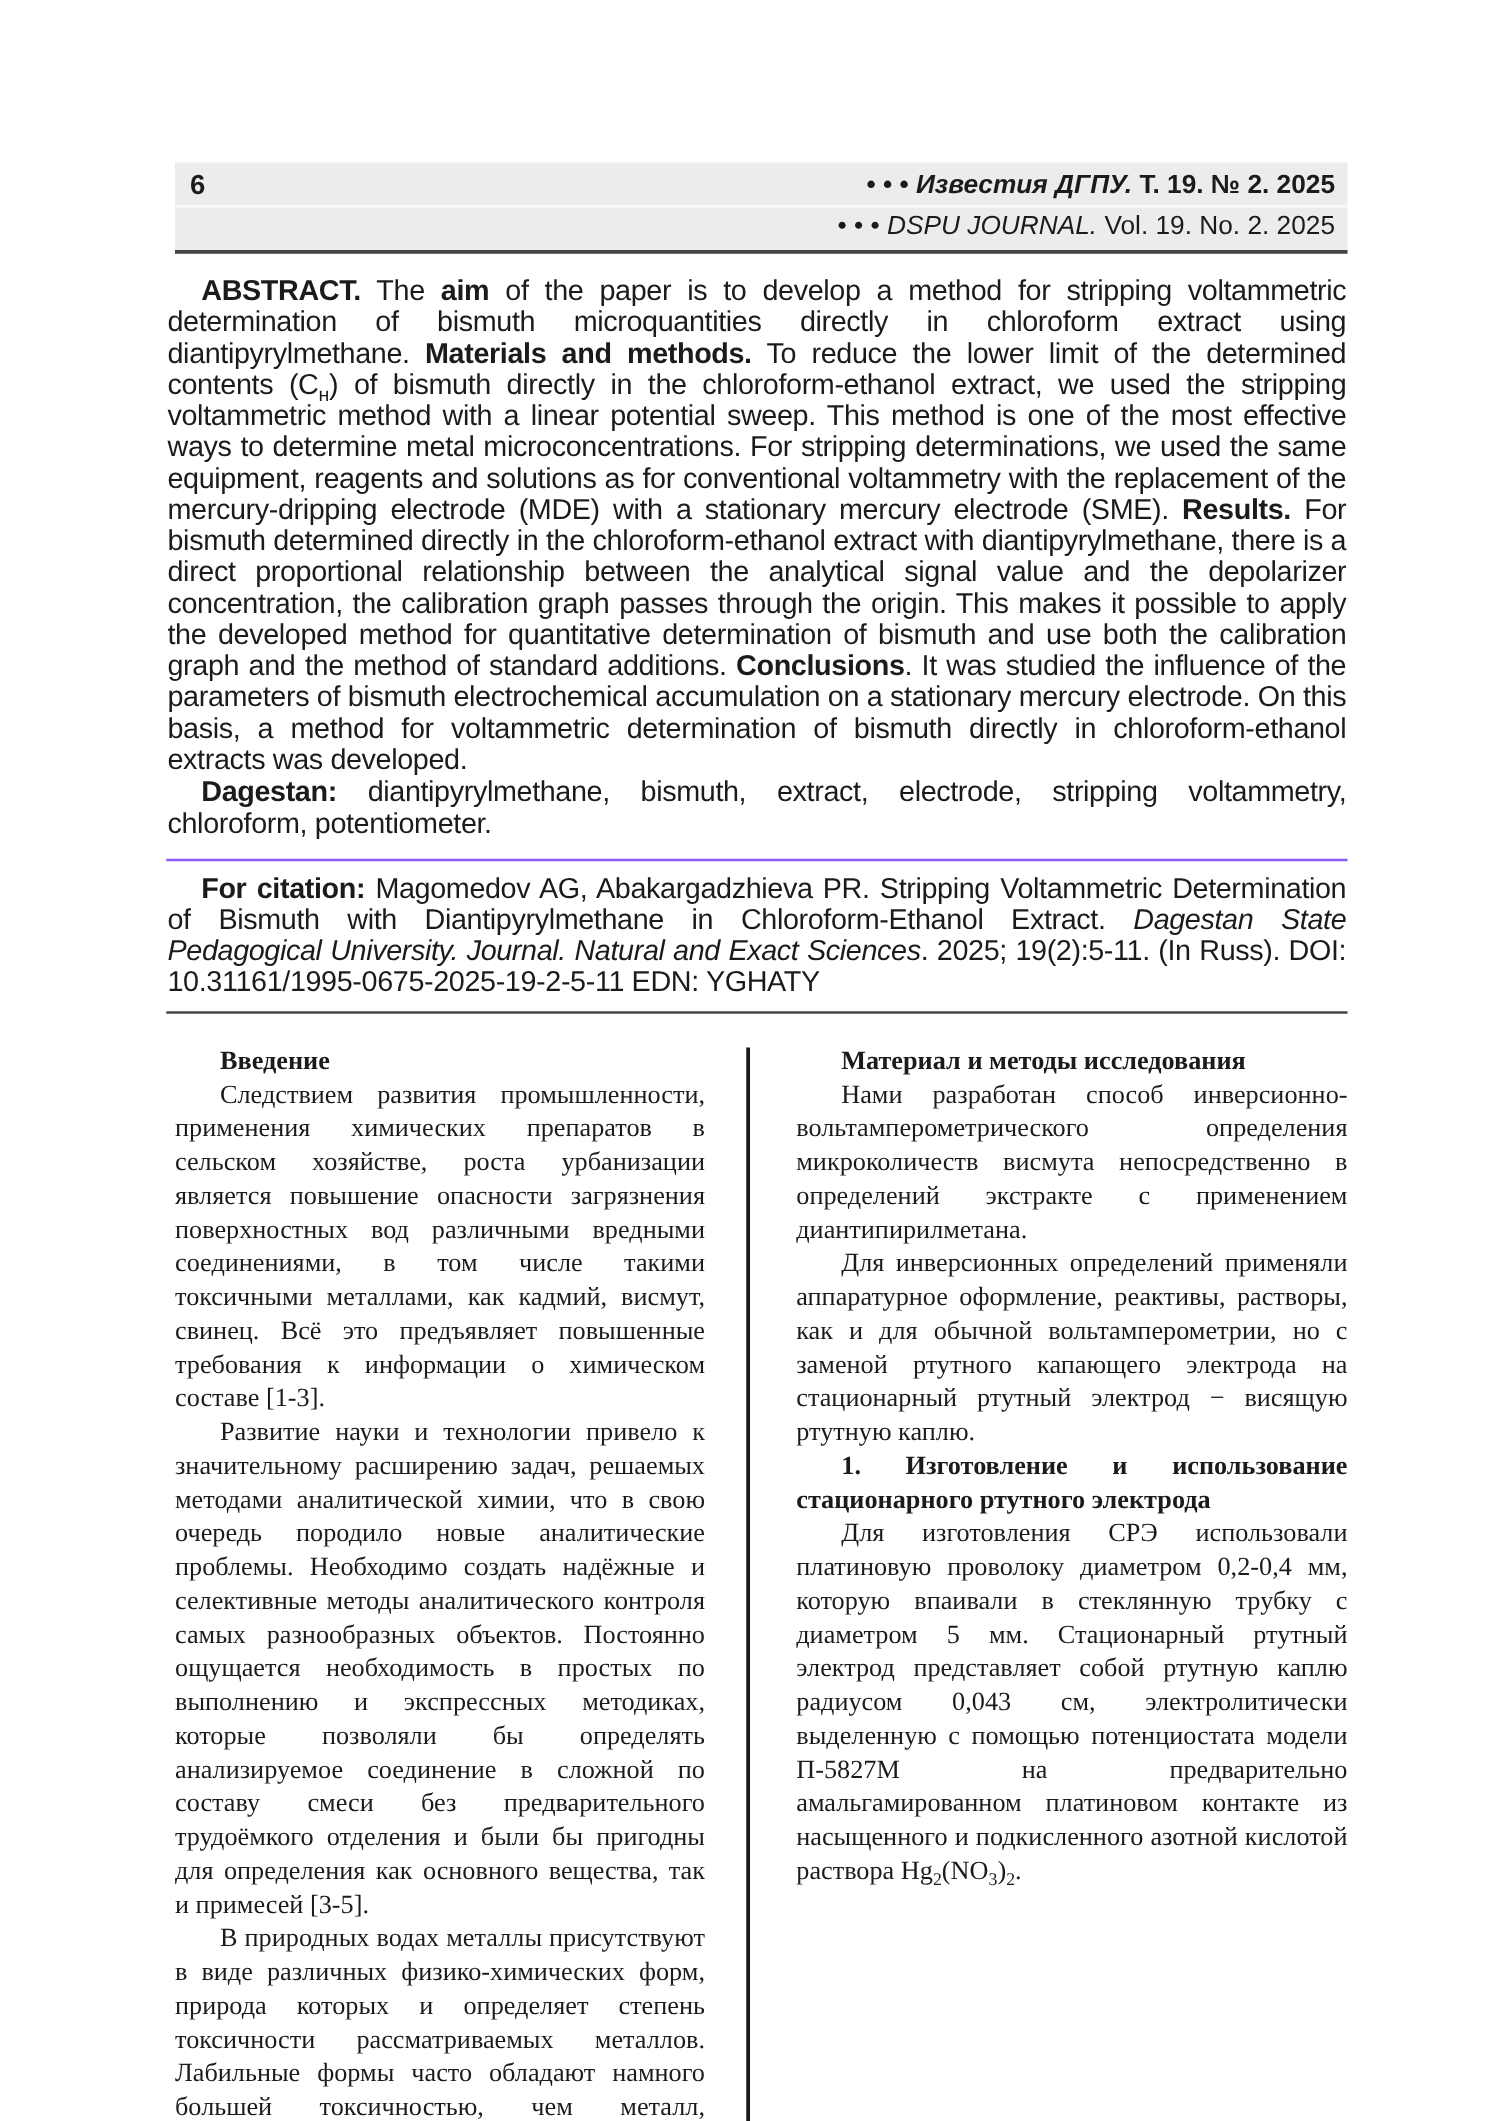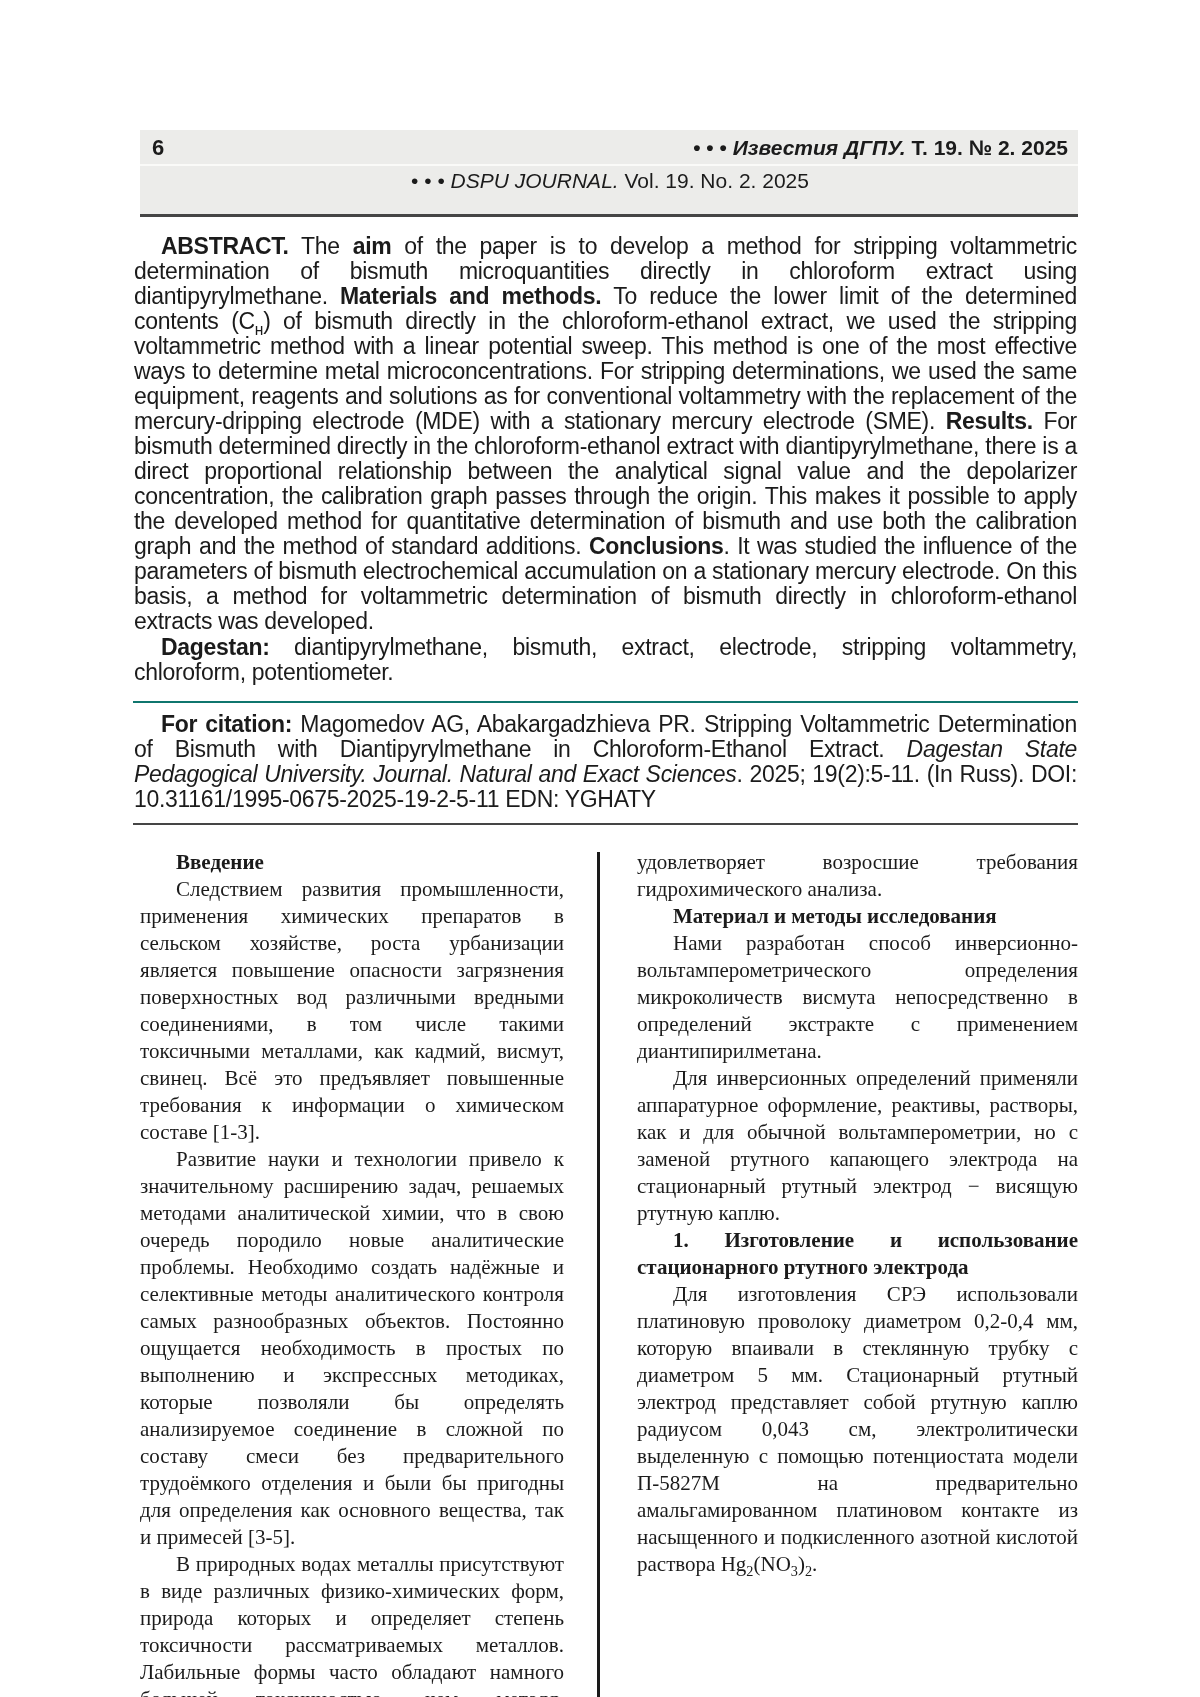--- a/index.html
+++ b/index.html
@@ -27,8 +27,8 @@
     border-bottom:2px solid #fafaf8;
   }
   .band-row2{
-    text-align:center;
-    padding:2px 10px 20px 12px;
+    text-align:right;
+    padding:2px 10px 6px 12px;
   }
   .page-num{font-weight:bold;font-size:22px;}
 

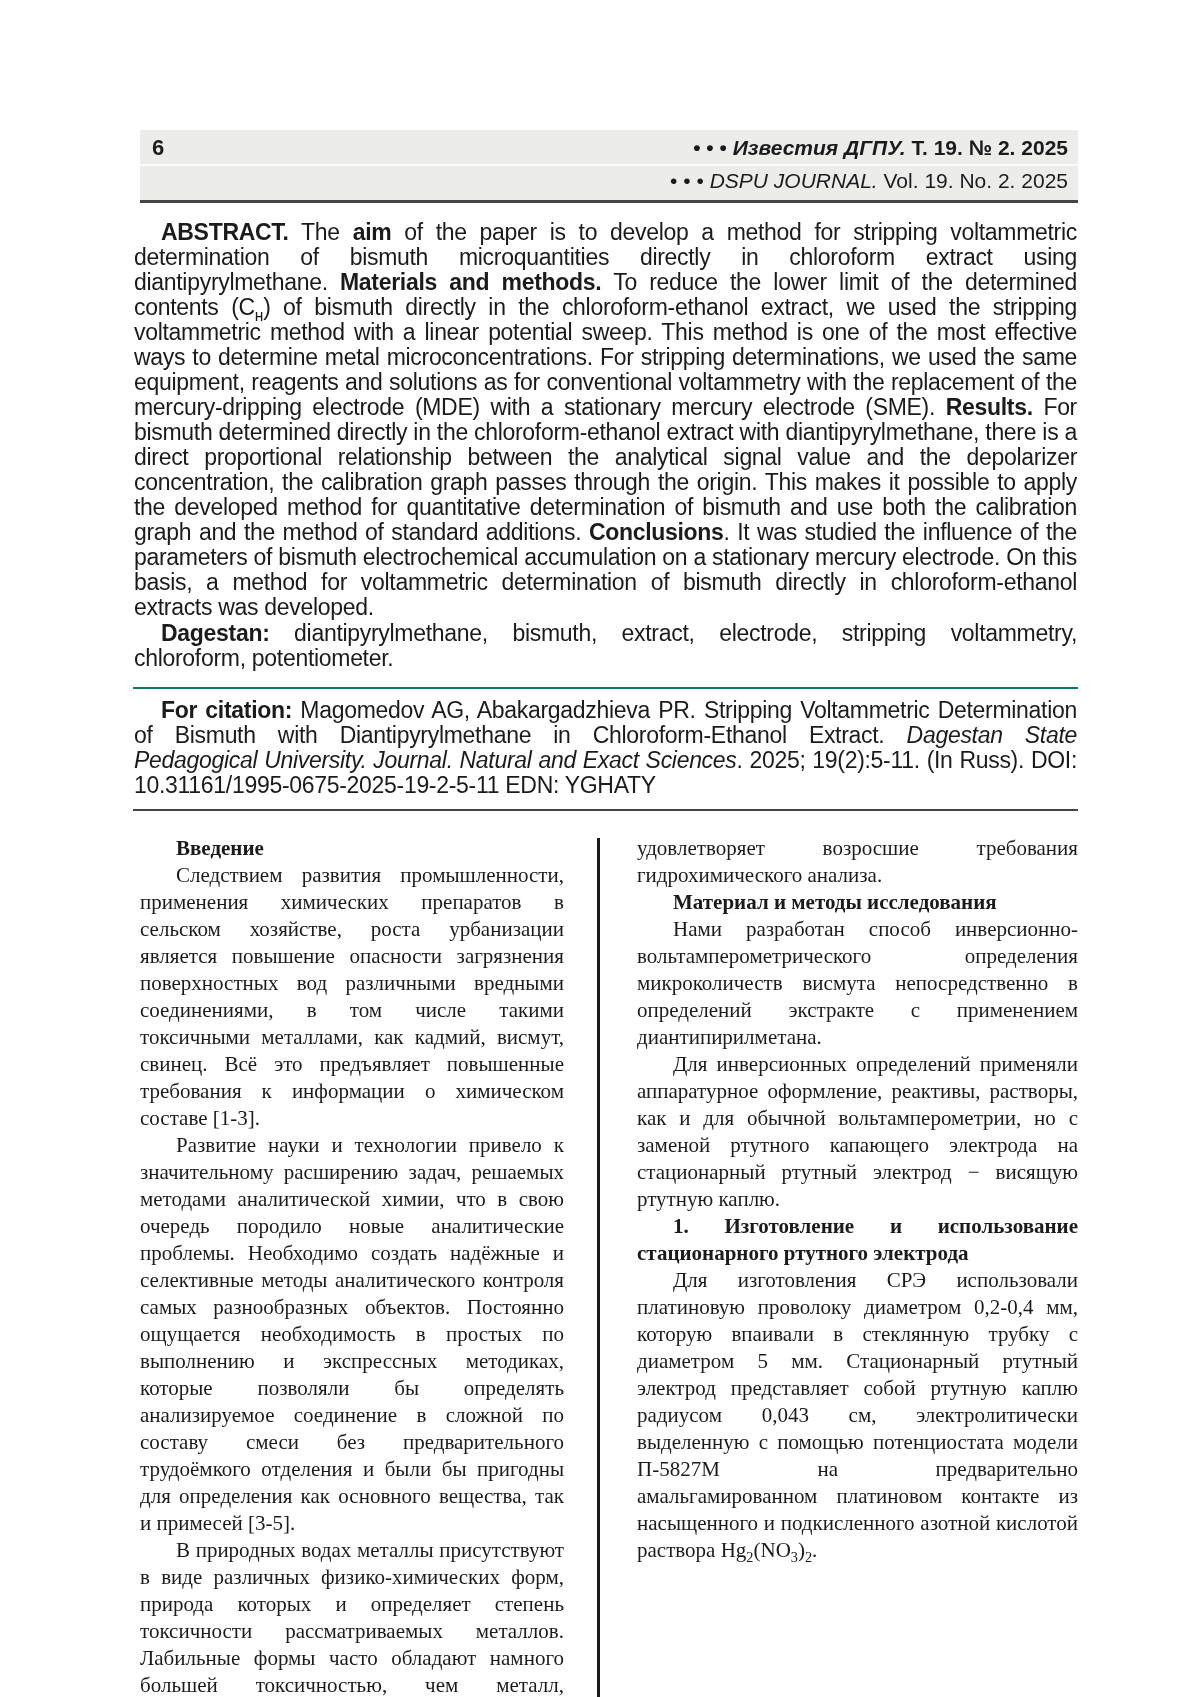--- a/index.html
+++ b/index.html
@@ -45,7 +45,7 @@
   .keywords{margin-top:0;}
   .citation{
     margin-top:16px;
-    border-top:2px solid #0f766e;
+    border-top:2px solid #8b5cf6;
     border-bottom:2px solid #454545;
     padding:8px 0 10px 0;
   }

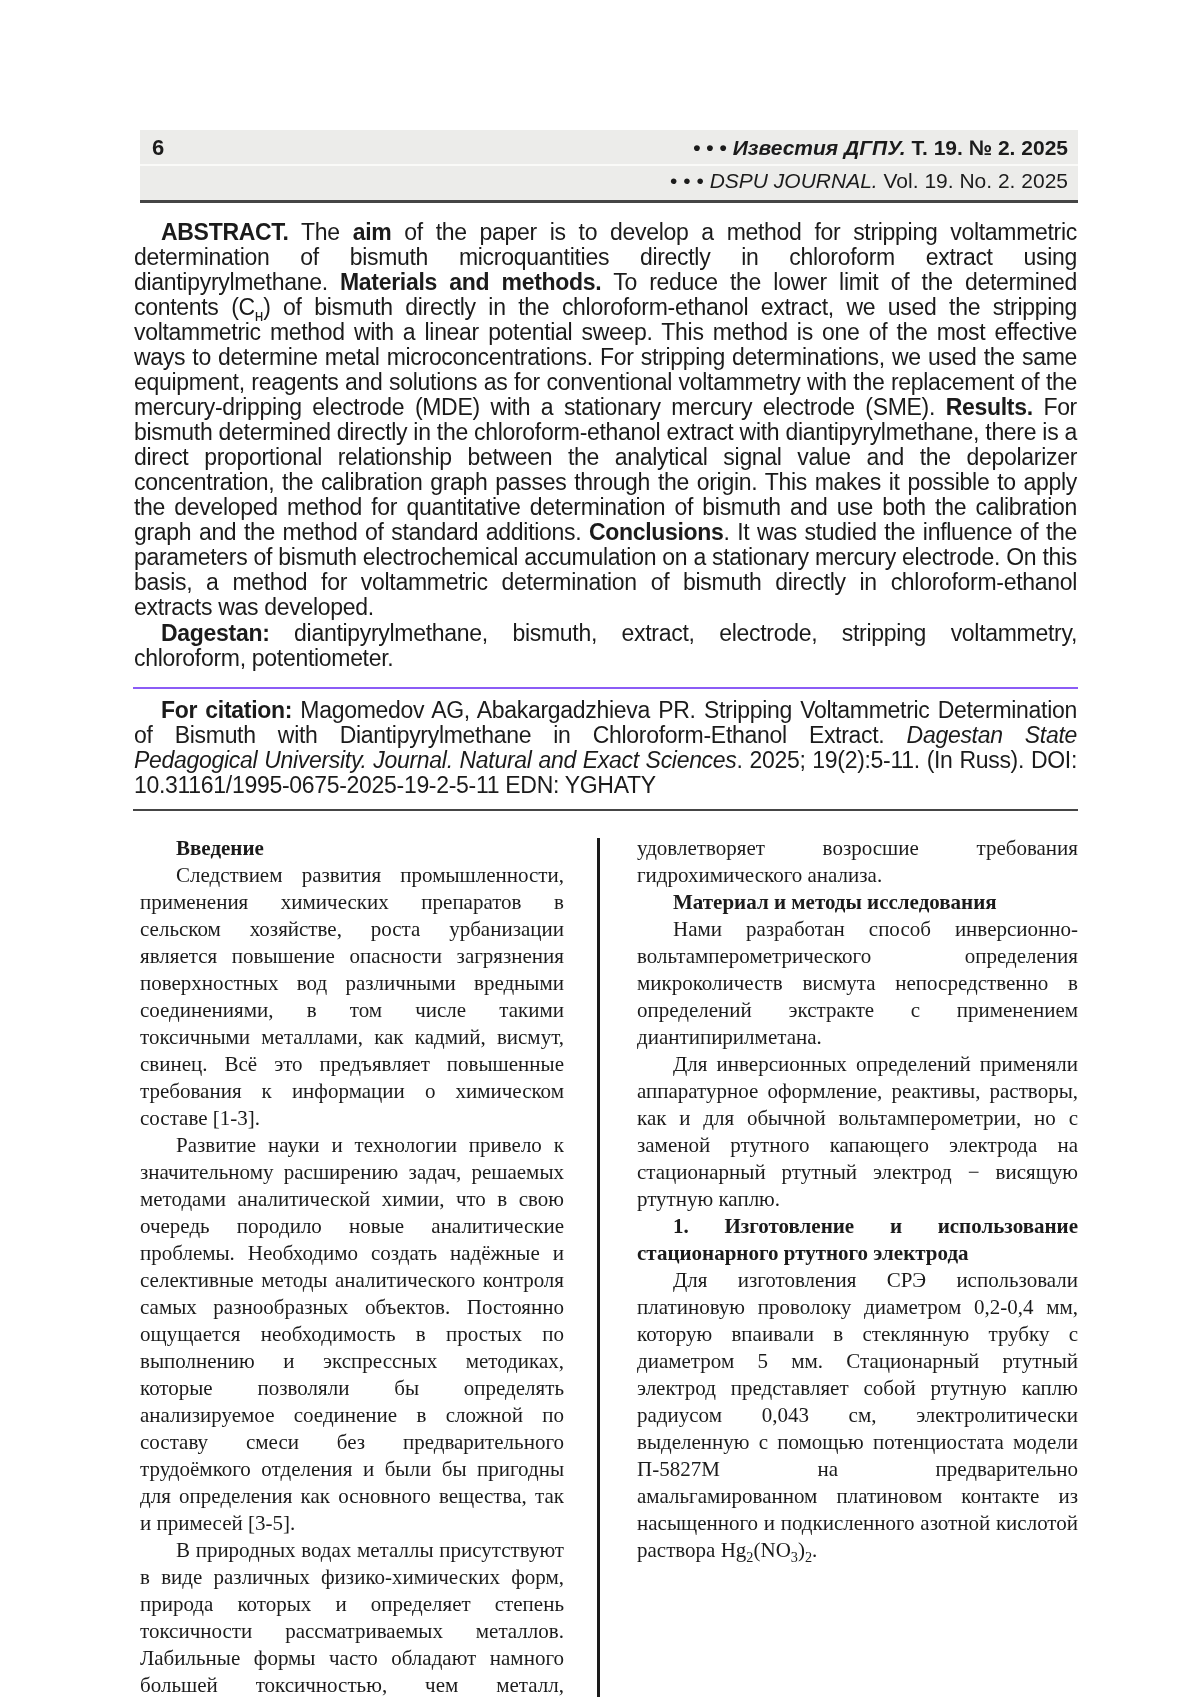--- a/index.html
+++ b/index.html
@@ -108,7 +108,6 @@
       <div class="divider"></div>
 
       <div class="col-right">
-        <p class="ser-par noindent">удовлетворяет возросшие требования гидрохимического анализа.</p>
         <p class="col-heading">Материал и методы исследования</p>
         <p class="ser-par">Нами разработан способ инверсионно-вольтамперометрического определения микроколичеств висмута непосредственно в определений экстракте с применением диантипирилметана.</p>
         <p class="ser-par">Для инверсионных определений применяли аппаратурное оформление, реактивы, растворы, как и для обычной вольтамперометрии, но с заменой ртутного капающего электрода на стационарный ртутный электрод − висящую ртутную каплю.</p>

